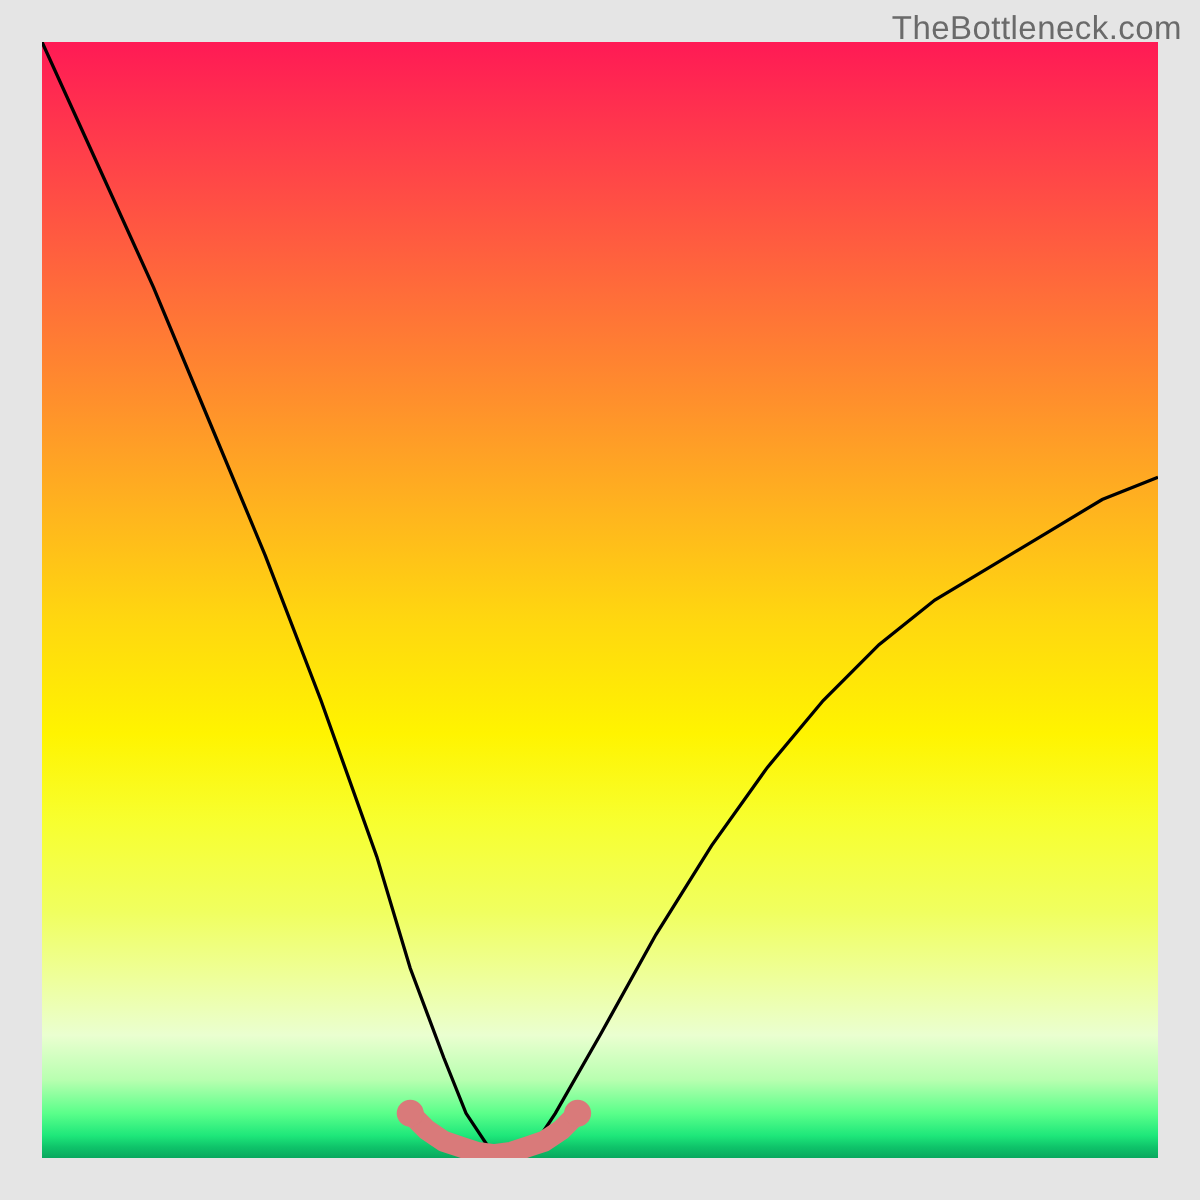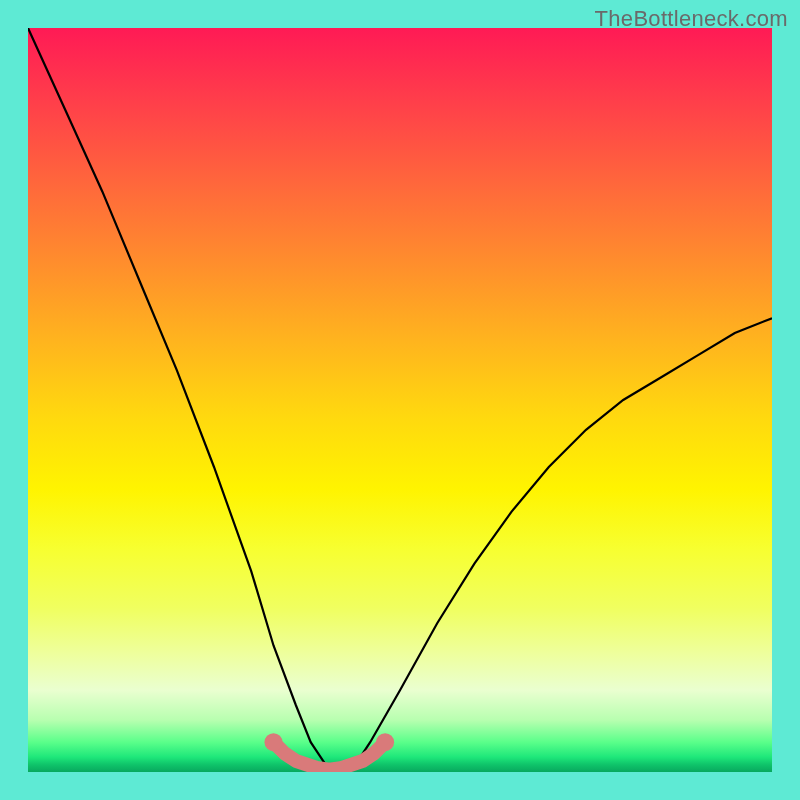--- a/index.html
+++ b/index.html
@@ -15,7 +15,7 @@
     position: absolute;
     top: 0; left: 0;
     width: 800px; height: 800px;
-    background: #5eead4;
+    background: #e5e5e5;
   }
   .plot-area {
     position: absolute;

